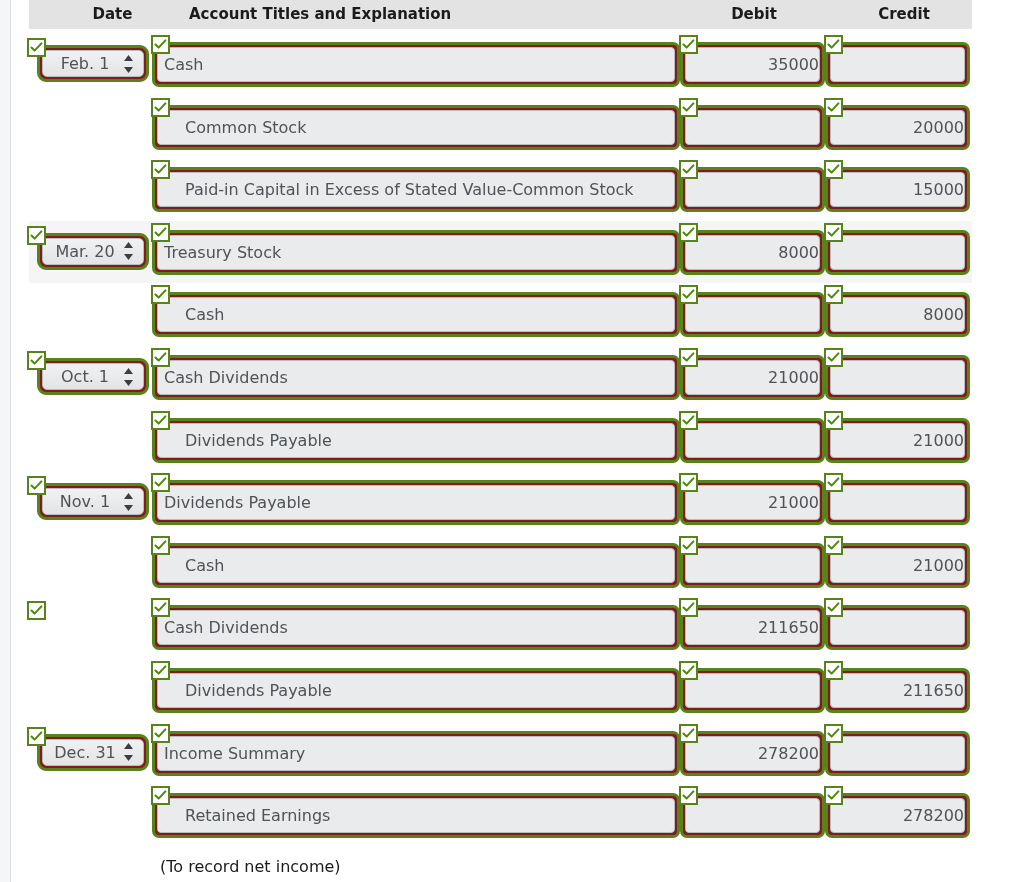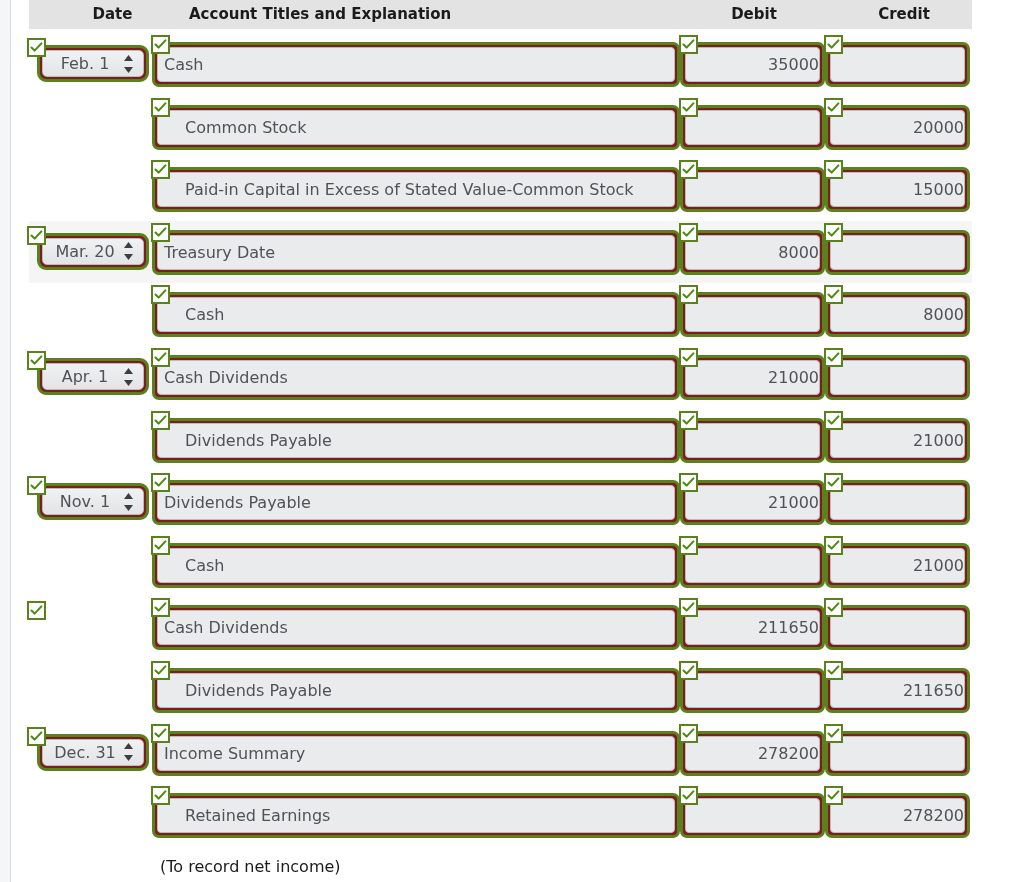--- a/index.html
+++ b/index.html
@@ -310,7 +310,7 @@
         </div>
         <div class="fieldwrap acctwrap">
           <div class="inner">
-            <span>Treasury Date</span>
+            <span>Treasury Stock</span>
           </div>
         </div>
         <div class="badge" style="left:679px;top:2px;">

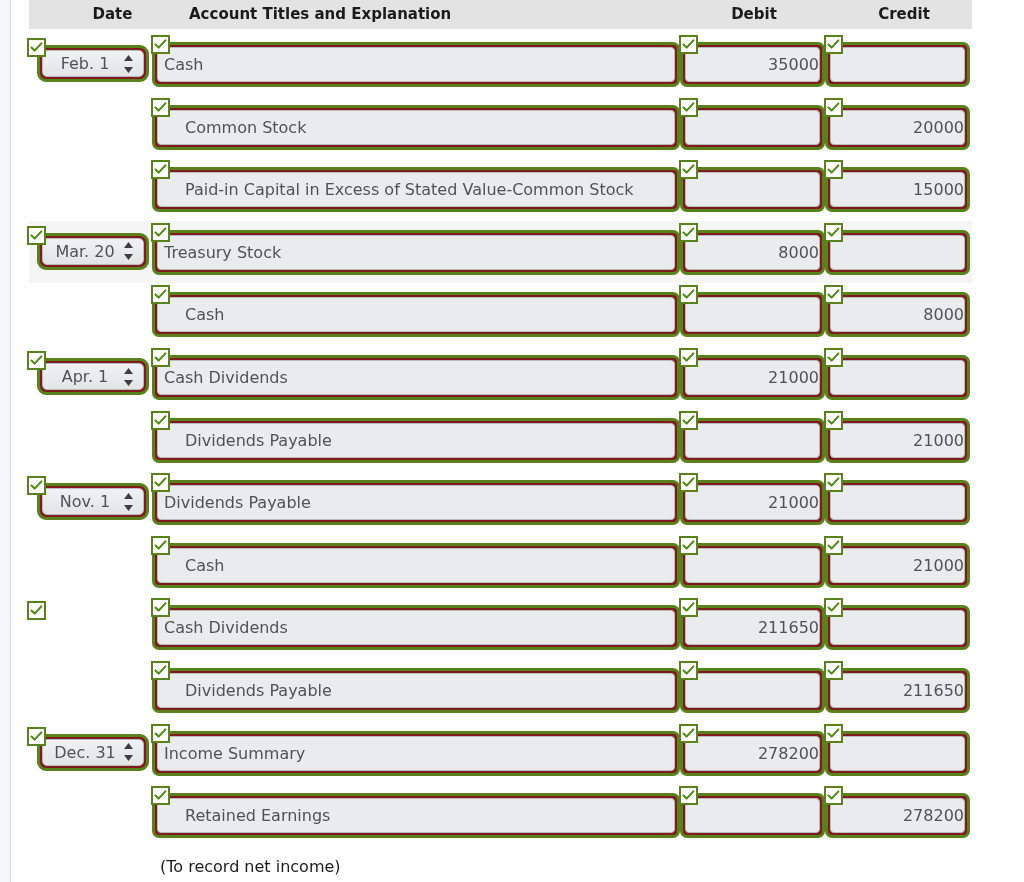--- a/index.html
+++ b/index.html
@@ -374,7 +374,7 @@
         </div>
         <div class="fieldwrap datewrap">
           <div class="inner">
-            <span class="dtxt">Apr. 1</span>
+            <span class="dtxt">Oct. 1</span>
             <span class="spin">
               <svg width="11" height="20" viewBox="0 0 11 20" aria-hidden="true">
                 <path d="M5.5 1 L10 7 L1 7 Z" fill="#3b3f42"></path>

